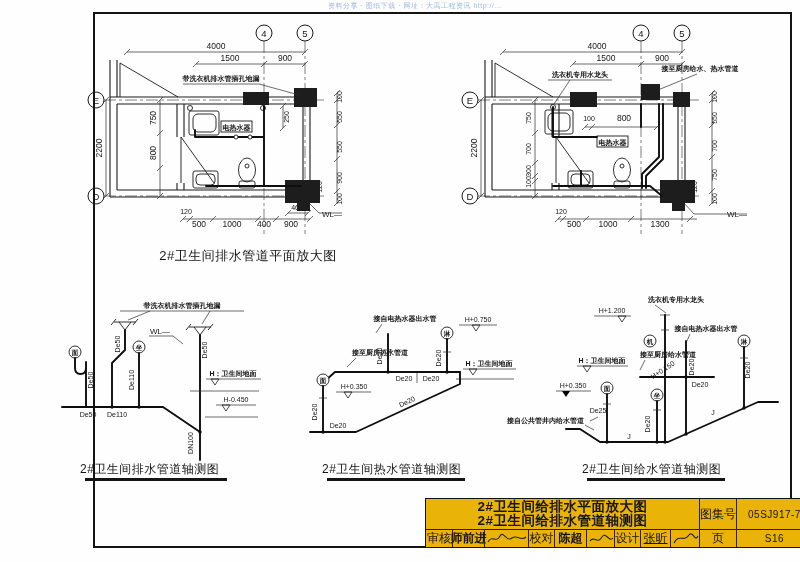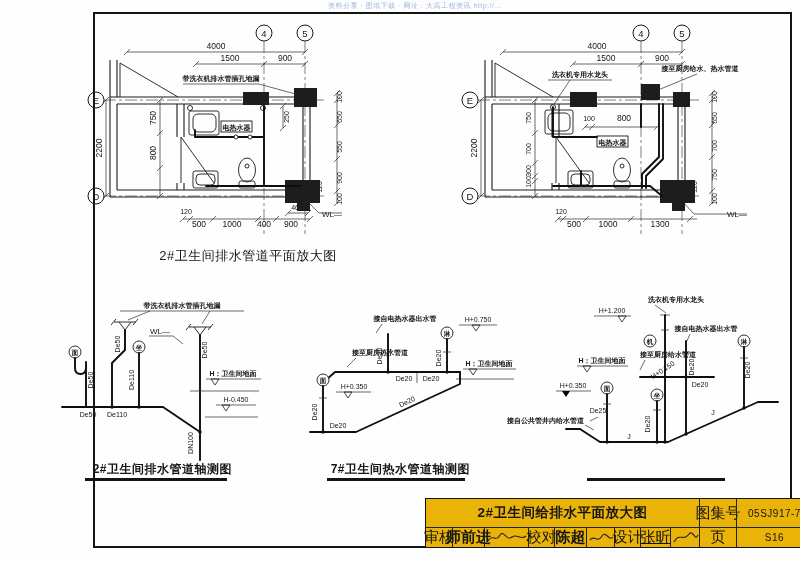--- a/index.html
+++ b/index.html
@@ -31,7 +31,7 @@
   .tg{font-size:9.5px;text-anchor:middle;}
   .tw{font-size:8px;}
   .fig-title{position:absolute;text-align:center;font-size:13px;font-weight:normal;letter-spacing:.5px;}
-  .axo-title{position:absolute;text-align:right;font-size:12px;font-weight:bold;letter-spacing:.5px;}
+  .axo-title{position:absolute;text-align:left;font-size:12px;font-weight:normal;letter-spacing:.5px;}
   .axo-underline{position:absolute;height:2.5px;background:#141414;}
   #titleblock{position:absolute;left:425px;top:498px;width:388px;height:50px;
               border:1.5px solid #141414;box-sizing:border-box;background:#eab308;display:flex;flex-direction:column;}

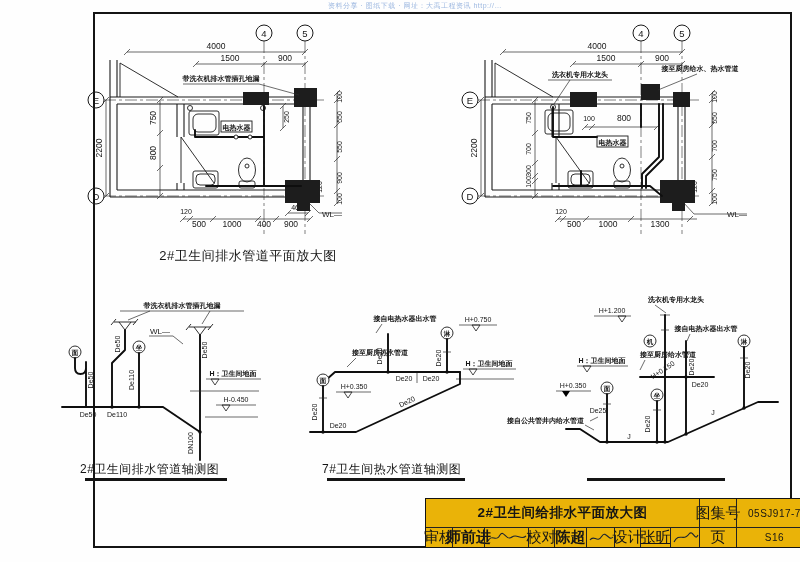--- a/index.html
+++ b/index.html
@@ -354,7 +354,7 @@
   <div class="fig-title" style="left:120px;top:247px;width:256px;">2#卫生间排水管道平面放大图</div>
   <div class="axo-title" style="left:80px;top:461px;width:152px;">2#卫生间排水管道轴测图</div>
   <div class="axo-underline" style="left:85px;top:478px;width:142px;"></div>
-  <div class="axo-title" style="left:322px;top:461px;width:148px;">7#卫生间热水管道轴测图</div>
+  <div class="axo-title" style="left:322px;top:461px;width:148px;">2#卫生间热水管道轴测图</div>
   <div class="axo-underline" style="left:327px;top:478px;width:138px;"></div>
   <div class="axo-underline" style="left:587px;top:478px;width:138px;"></div>
 

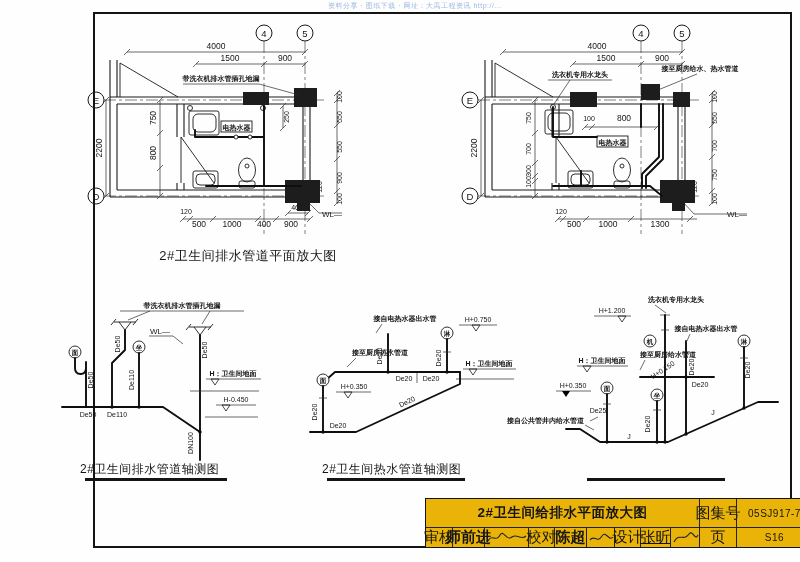--- a/index.html
+++ b/index.html
@@ -356,6 +356,7 @@
   <div class="axo-underline" style="left:85px;top:478px;width:142px;"></div>
   <div class="axo-title" style="left:322px;top:461px;width:148px;">2#卫生间热水管道轴测图</div>
   <div class="axo-underline" style="left:327px;top:478px;width:138px;"></div>
+  <div class="axo-title" style="left:582px;top:461px;width:148px;">2#卫生间给水管道轴测图</div>
   <div class="axo-underline" style="left:587px;top:478px;width:138px;"></div>
 
   <div id="titleblock">

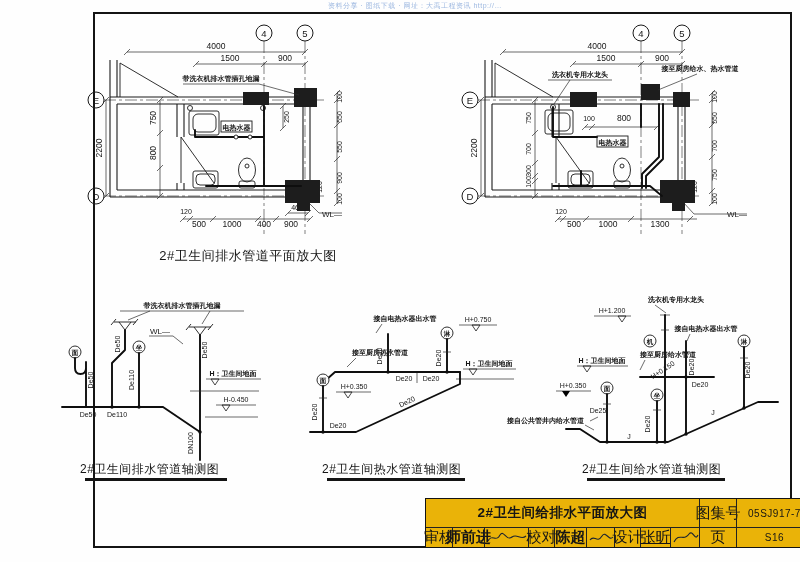--- a/index.html
+++ b/index.html
@@ -363,6 +363,7 @@
     <div id="tb-row1">
       <div class="tb-cell" id="tb-main">
         <div>2#卫生间给排水平面放大图</div>
+        <div>2#卫生间给排水管道轴测图</div>
       </div>
       <div class="tb-cell tb-w37">图集号</div>
       <div class="tb-cell tb-w76">05SJ917-7</div>

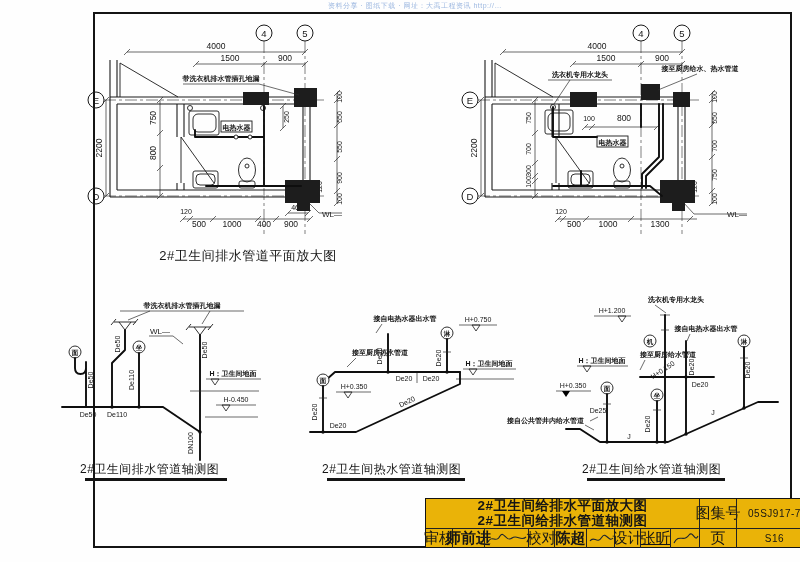--- a/index.html
+++ b/index.html
@@ -37,7 +37,7 @@
               border:1.5px solid #141414;box-sizing:border-box;background:#eab308;display:flex;flex-direction:column;}
   #tb-row1{display:flex;flex:1 1 31px;border-bottom:1px solid #222;}
   #tb-row2{display:flex;flex:0 0 17px;text-align:right;}
-  .tb-cell{display:flex;align-items:center;justify-content:center;font-size:15px;
+  .tb-cell{display:flex;align-items:center;justify-content:center;font-size:12px;
            border-left:1px solid #222;box-sizing:border-box;overflow:visible;white-space:nowrap;}
   .tb-cell:first-child{border-left:none;}
   #tb-main{width:273px;flex-direction:column;justify-content:center;font-size:13.5px;font-weight:bold;line-height:14.5px;letter-spacing:.5px;}

